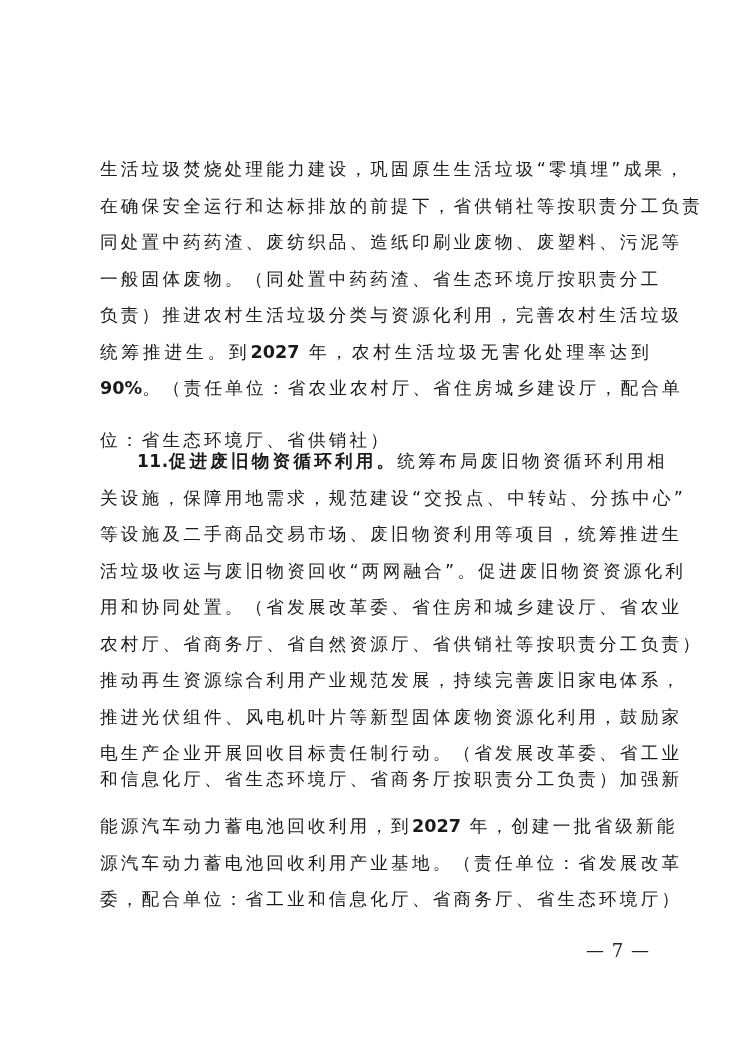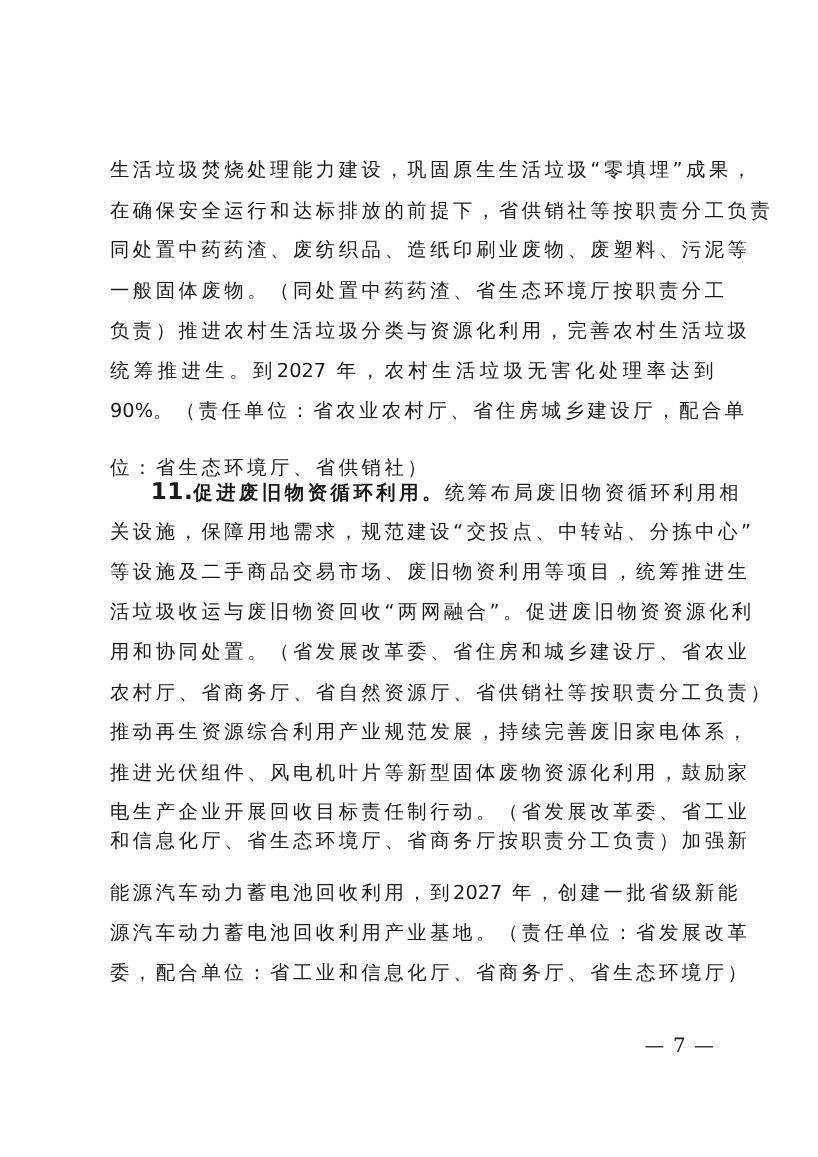--- a/index.html
+++ b/index.html
@@ -8,7 +8,7 @@
   .page { position: absolute; left: 100px; top: 137px; width: 552px; }
   .line { position: absolute; left: 0; height: 36px; line-height: 36px;
           font-size: 17.6px; white-space: nowrap; letter-spacing: 3.2px; text-align: justify;
-          text-align-last: justify; width: 552px; }
+          text-align-last: justify; width: 552px; margin-top: 14px; }
   .line.last { text-align-last: left; }
   .line.indent { left: 37px; width: 515px; }
   .num { font-weight: normal; letter-spacing: 0; }

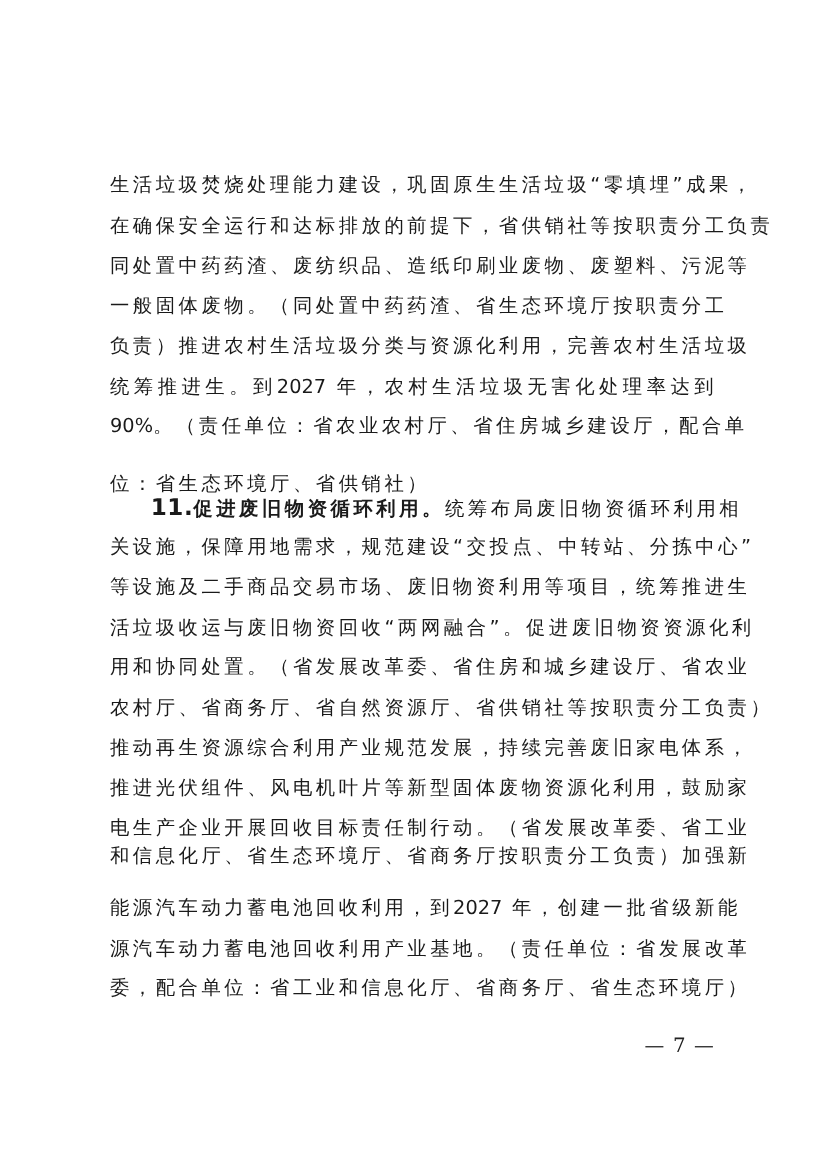--- a/index.html
+++ b/index.html
@@ -11,7 +11,7 @@
           text-align-last: justify; width: 552px; margin-top: 14px; }
   .line.last { text-align-last: left; }
   .line.indent { left: 37px; width: 515px; }
-  .num { font-weight: normal; letter-spacing: 0; }
+  .num { font-weight: bold; letter-spacing: 0; }
   .heading-num { font-weight: bold; font-size: 21px; letter-spacing: 0.5px; }
   .heading-text { font-weight: bold; }
   .footer { position: absolute; top: 940px; left: 586px; font-family: "DejaVu Serif", serif;

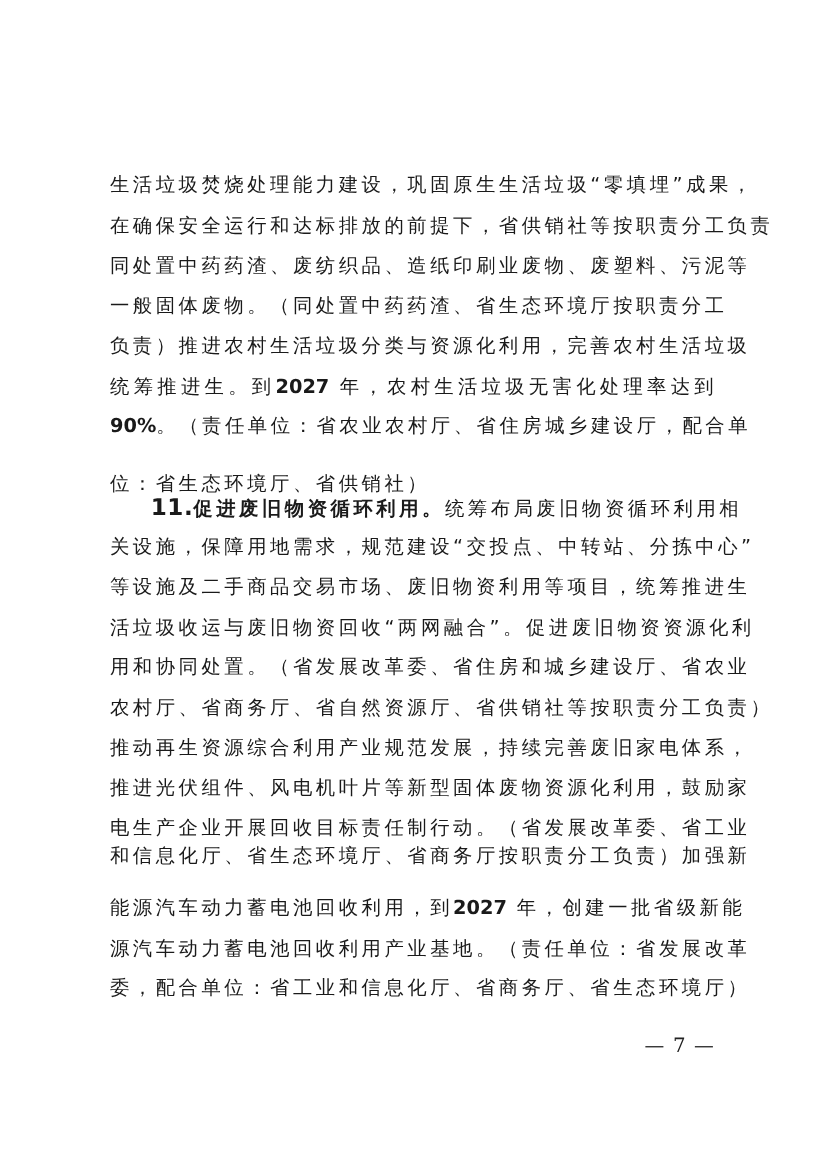--- a/index.html
+++ b/index.html
@@ -12,7 +12,7 @@
   .line.last { text-align-last: left; }
   .line.indent { left: 37px; width: 515px; }
   .num { font-weight: bold; letter-spacing: 0; }
-  .heading-num { font-weight: bold; font-size: 21px; letter-spacing: 0.5px; }
+  .heading-num { font-weight: bold; font-size: 17px; letter-spacing: 0.5px; }
   .heading-text { font-weight: bold; }
   .footer { position: absolute; top: 940px; left: 586px; font-family: "DejaVu Serif", serif;
             font-size: 18px; color: #222; letter-spacing: 1px; }

